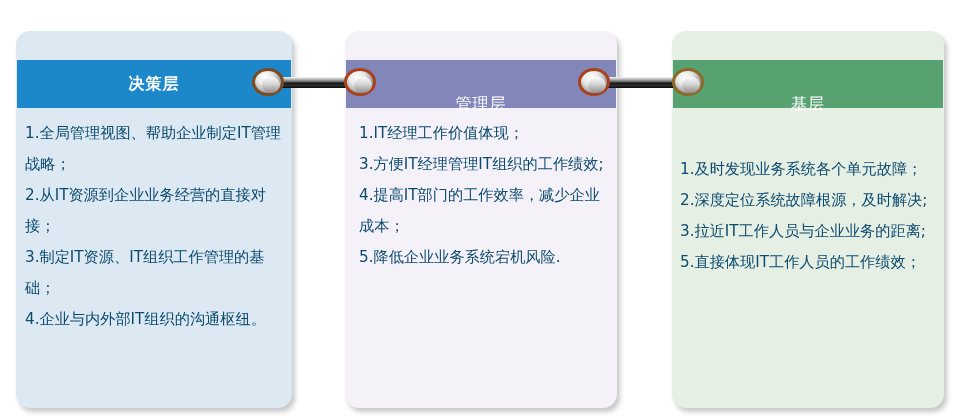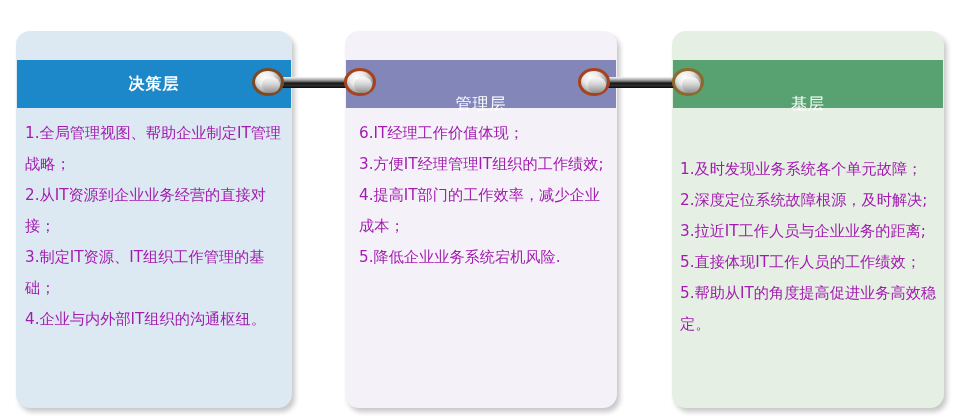--- a/index.html
+++ b/index.html
@@ -71,7 +71,7 @@
   }
   .card-body p {
     margin: 0;
-    color: #a21caf;
+    color: #0c4a6e;
     font-size: 15.2px;
     line-height: 31px;
     text-align: left;

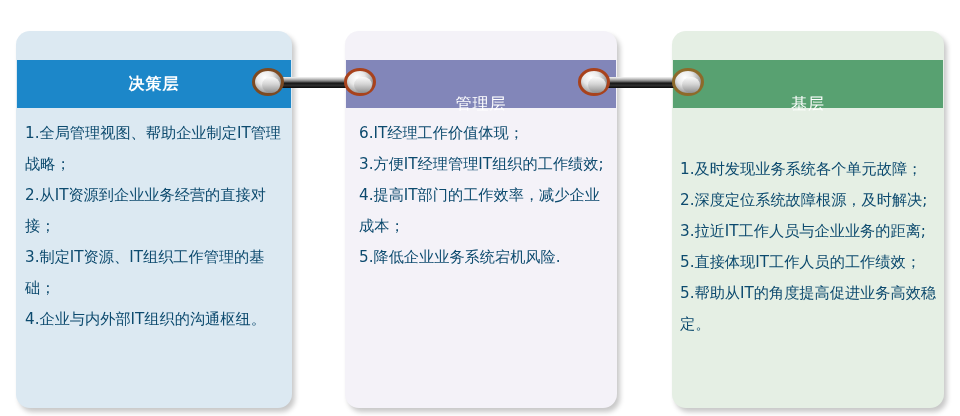--- a/index.html
+++ b/index.html
@@ -156,7 +156,7 @@
       <span class="card-title">管理层</span>
     </div>
     <div class="card-body">
-      <p>6.IT经理工作价值体现；</p>
+      <p>1.IT经理工作价值体现；</p>
       <p>3.方便IT经理管理IT组织的工作绩效;</p>
       <p>4.提高IT部门的工作效率，减少企业成本；</p>
       <p>5.降低企业业务系统宕机风险.</p>

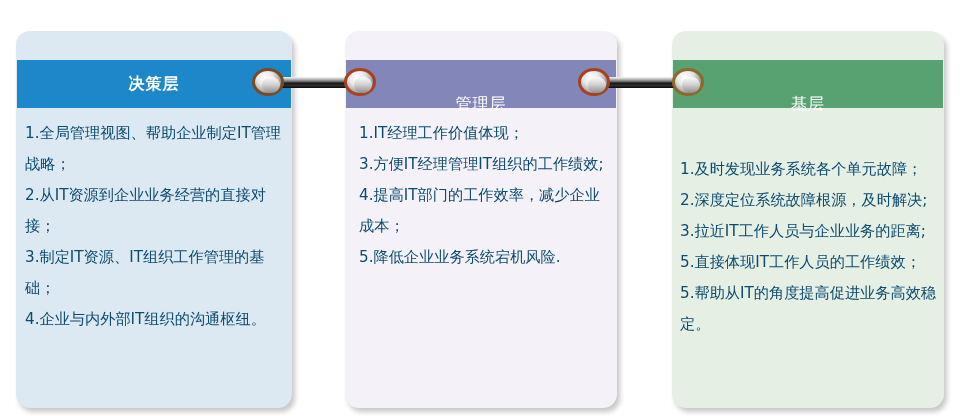--- a/index.html
+++ b/index.html
@@ -172,7 +172,6 @@
       <p>2.深度定位系统故障根源，及时解决;</p>
       <p>3.拉近IT工作人员与企业业务的距离;</p>
       <p>5.直接体现IT工作人员的工作绩效；</p>
-      <p>5.帮助从IT的角度提高促进业务高效稳定。</p>
     </div>
   </div>
 

